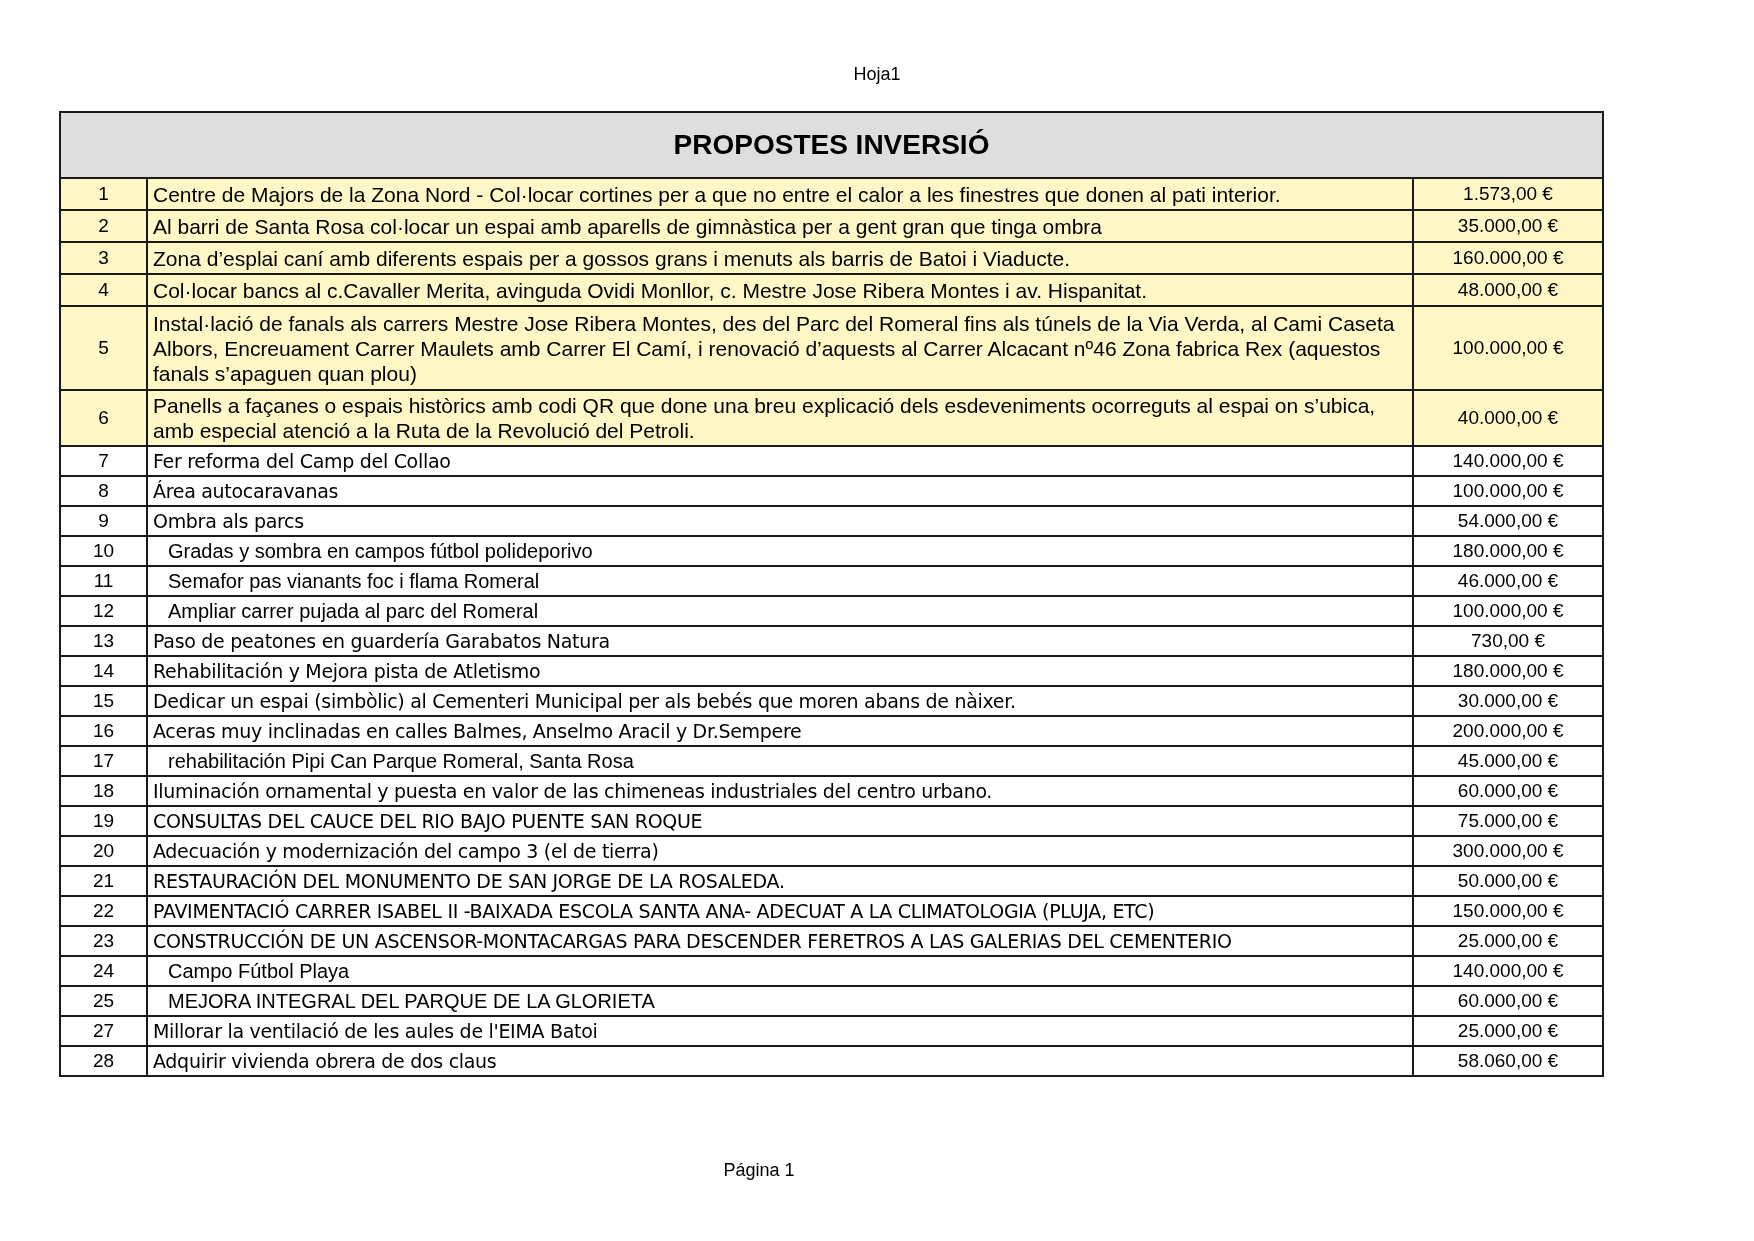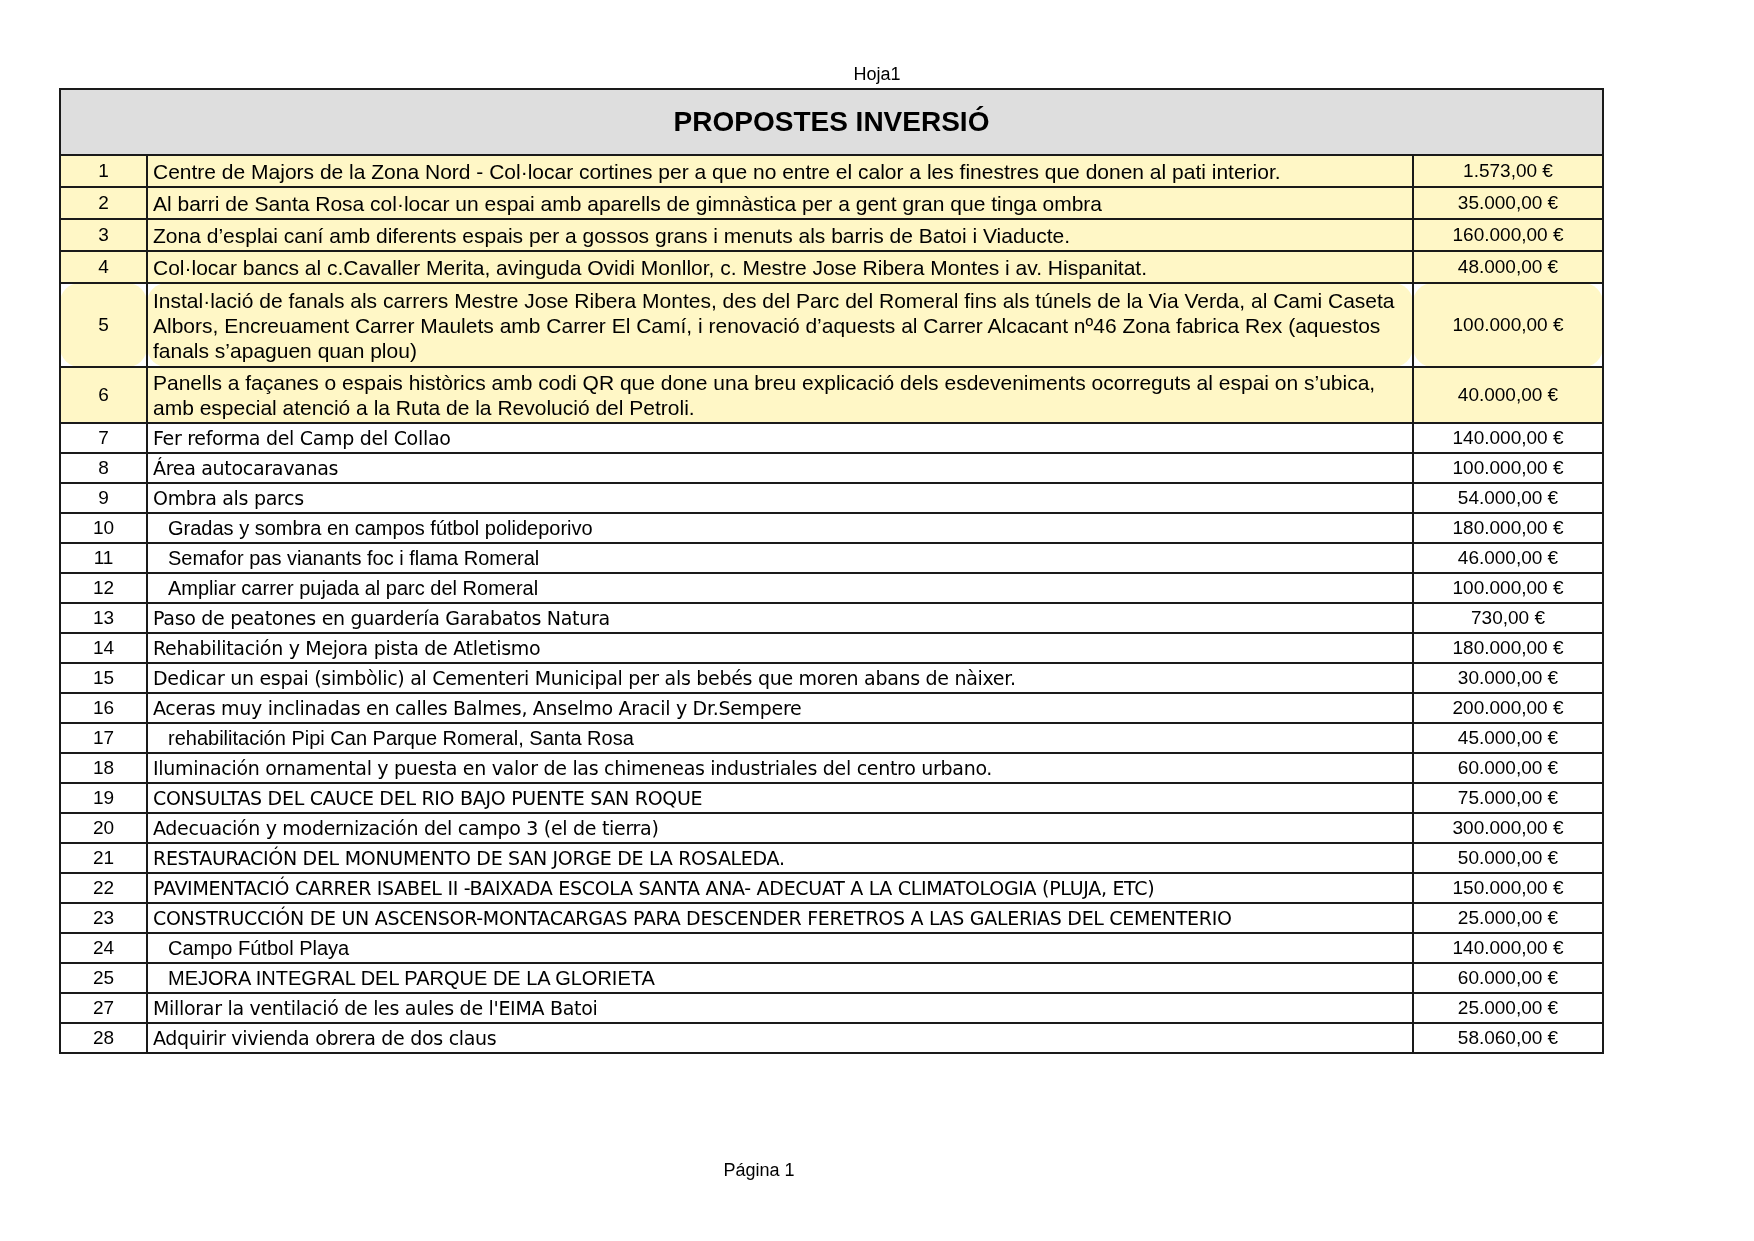--- a/index.html
+++ b/index.html
@@ -9,7 +9,7 @@
                 font-size: 18px; }
   .page-footer { position: absolute; top: 1160px; left: 0; width: 1518px; text-align: center;
                  font-size: 18px; }
-  table.proposals { position: absolute; left: 59px; top: 88px; width: 1543px;
+  table.proposals { position: absolute; left: 59px; top: 111px; width: 1543px;
                     border-collapse: collapse; table-layout: fixed; }
   table.proposals td { border: 2px solid #1a1a1a; padding: 0 5px; vertical-align: middle; }
   .title-row td { background: #dedede; height: 64px; text-align: center; font-weight: bold;

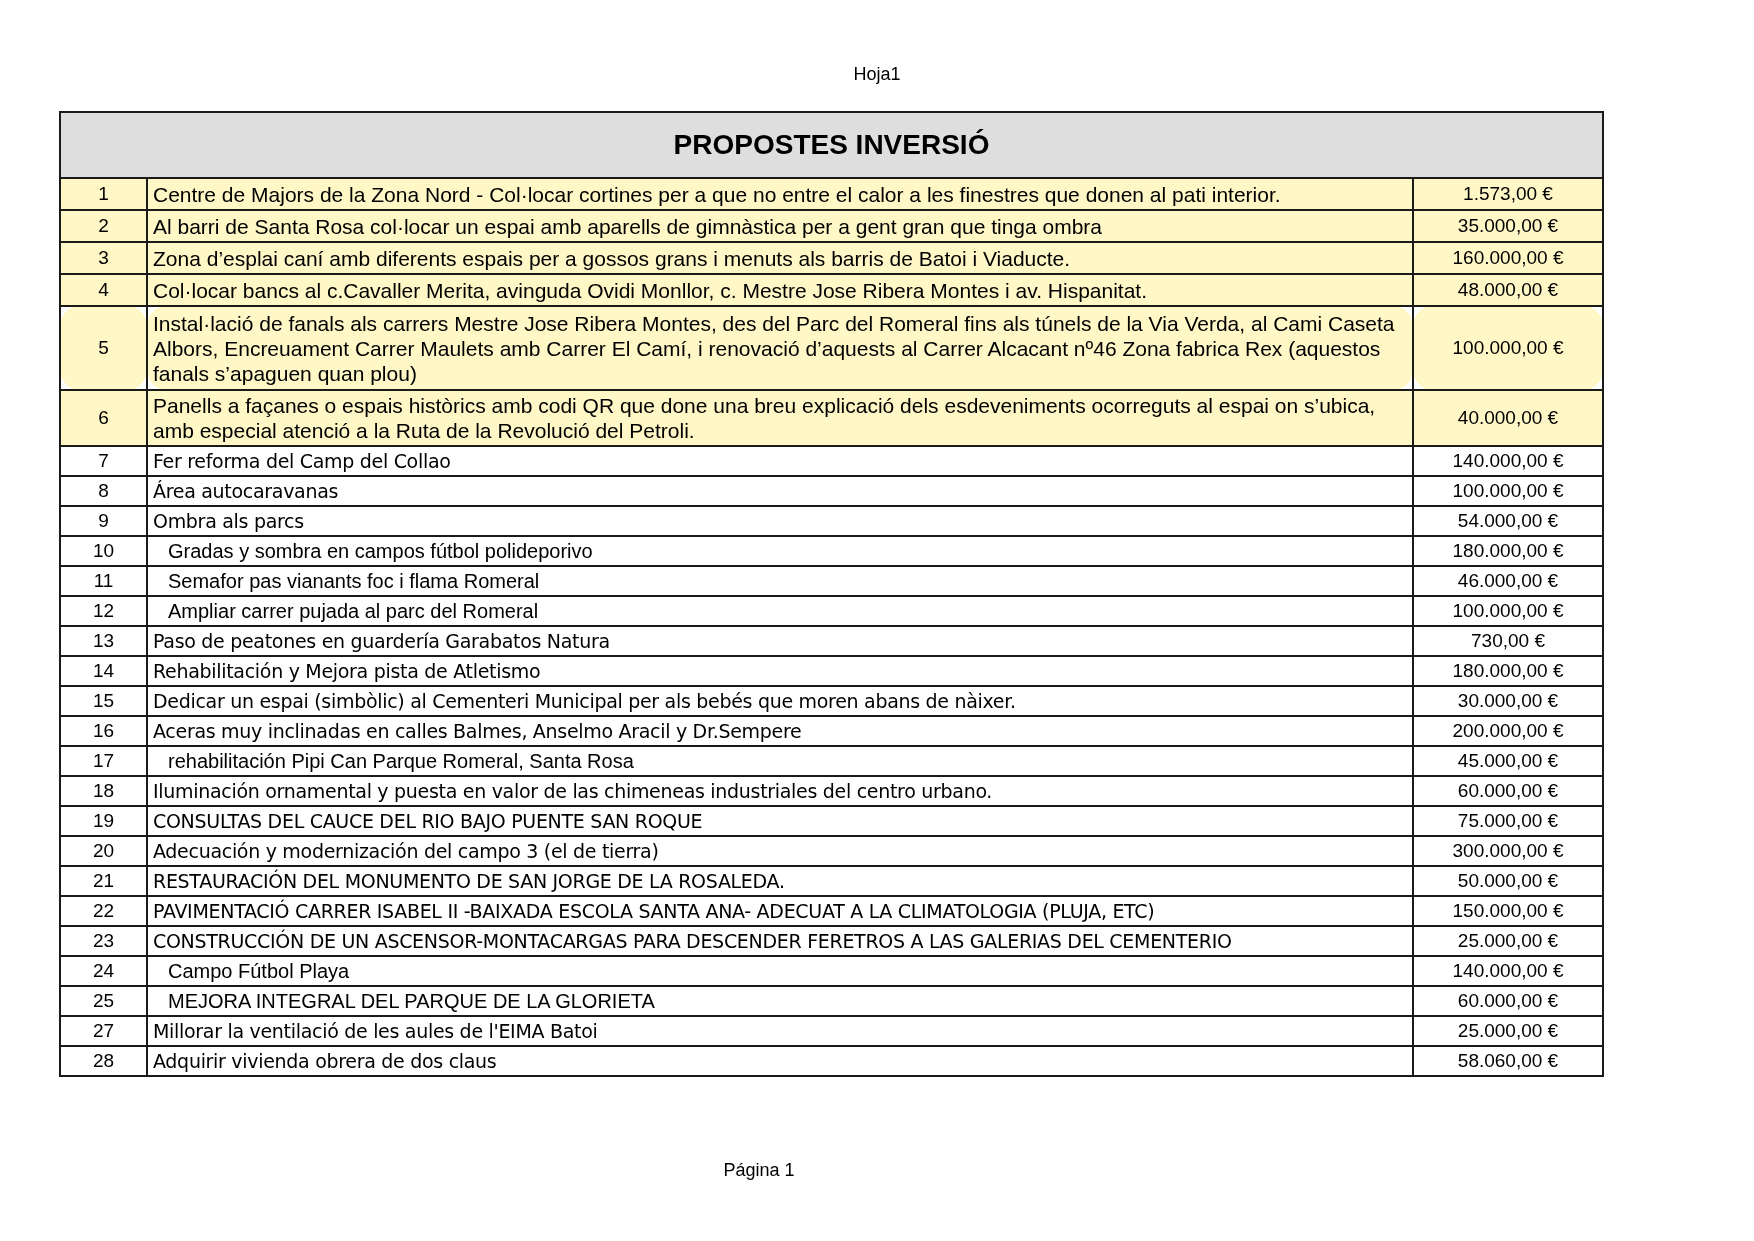--- a/index.html
+++ b/index.html
@@ -26,7 +26,7 @@
   tr.plain td { height: 28px; }
   tr.plain td.desc { font-size: 19px; font-family: "DejaVu Sans", sans-serif; letter-spacing: -0.3px; }
   tr.plain td.desc.narrow { font-family: "Liberation Sans", sans-serif; letter-spacing: 0; font-size: 20px; padding-left: 20px; }
-  tr.tall td { height: 82px; border-radius: 20px; }
+  tr.tall td { height: 82px; }
   tr.mid td { height: 54px; }
 </style>
 </head>

